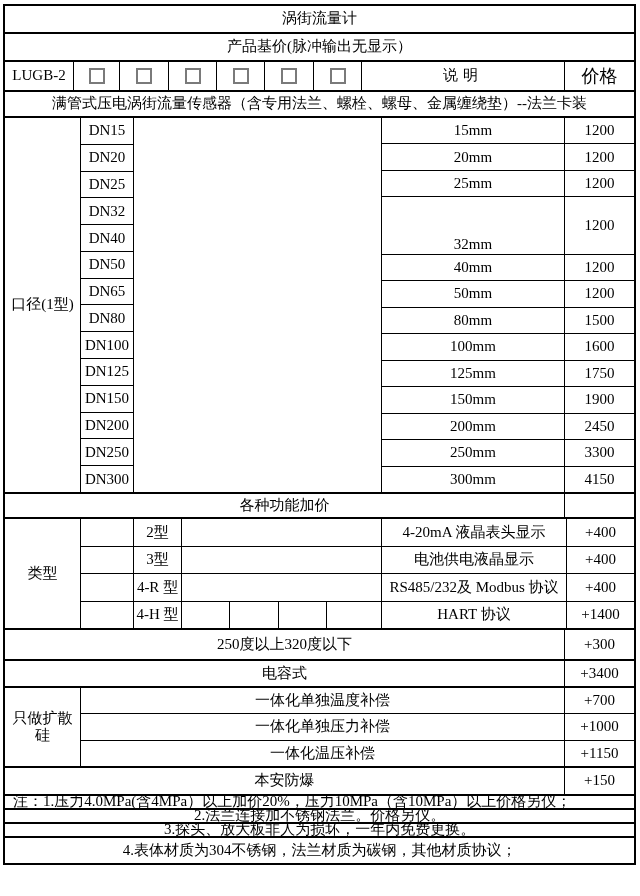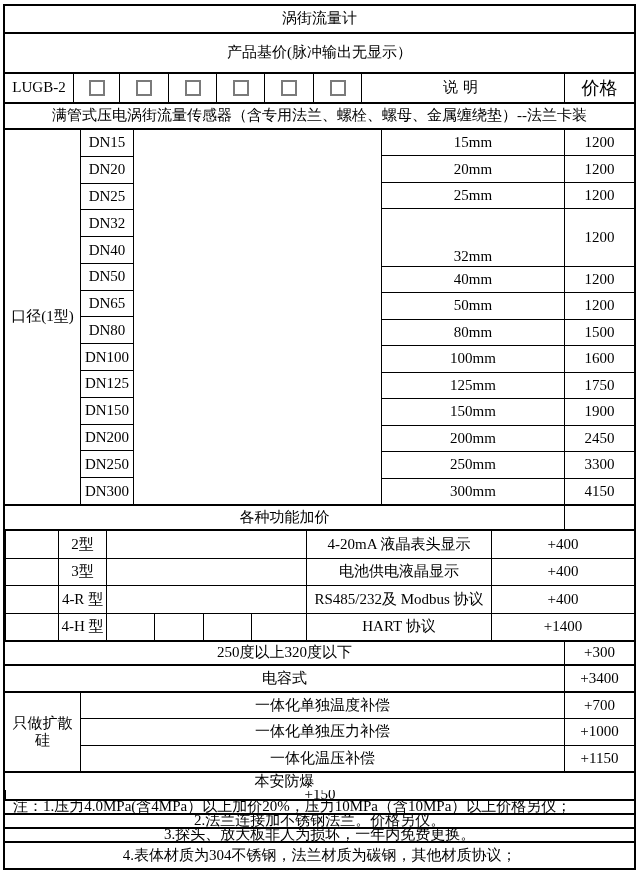--- a/index.html
+++ b/index.html
@@ -34,7 +34,7 @@
   .w-full{flex:1;}
   
   .h-title{height:26px;}
-  .h-sub{height:40px;}
+  .h-sub{height:28px;}
   .h-head{height:30px;}
   .h-sensor{height:26px;}
   .h-dn{height:376px;}

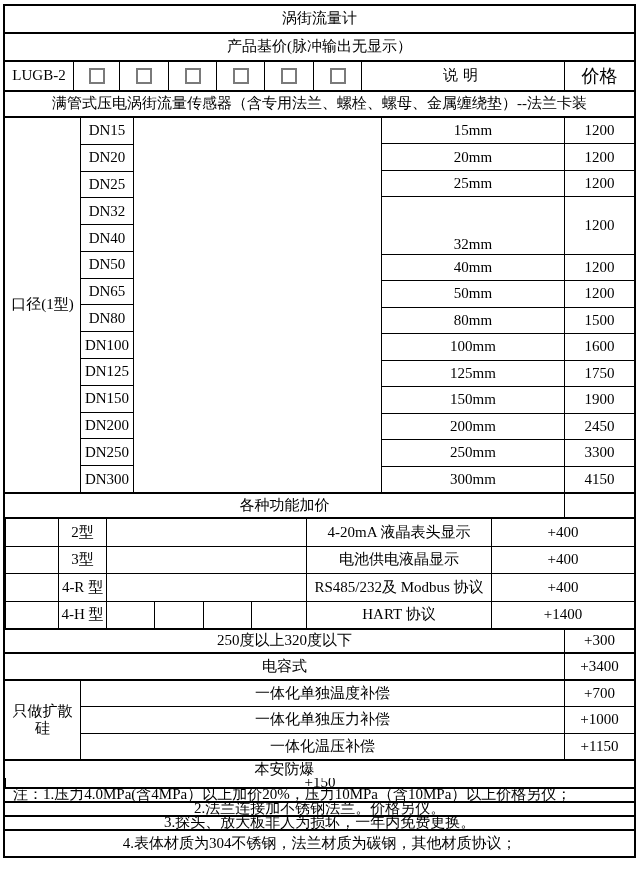--- a/index.html
+++ b/index.html
@@ -178,6 +178,7 @@
   </div>
 
   <div class="r h-type bt2">
+    <div class="c w-a">类型</div>
     <div class="col" style="flex:1;">
       <div class="sub">
         <div class="c bl w-b"></div>

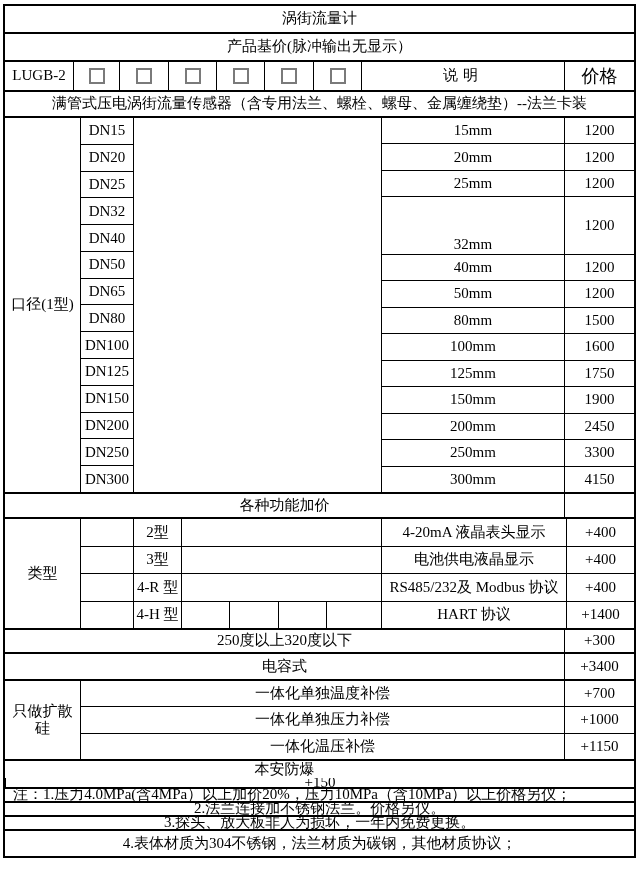--- a/index.html
+++ b/index.html
@@ -40,7 +40,7 @@
   .h-dn{height:376px;}
   .h-addons{height:25px;}
   .h-type{height:111px;}
-  .h-250{height:24px;}
+  .h-250{height:31px;}
   .h-cap{height:27px;}
   .h-diff{height:80px;}
   .h-safe{height:28px;flex-direction:column;}

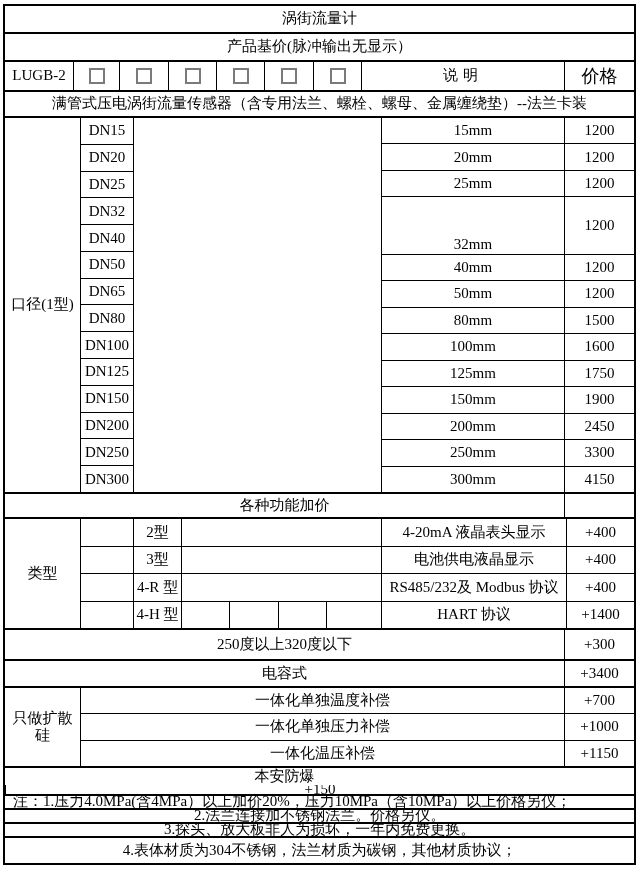--- a/index.html
+++ b/index.html
@@ -43,7 +43,7 @@
   .h-250{height:31px;}
   .h-cap{height:27px;}
   .h-diff{height:80px;}
-  .h-safe{height:28px;flex-direction:column;}
+  .h-safe{height:28px;}
   .h-note{height:14px;}
   .h-note4{height:27px;}
   .big{font-size:18px;}

